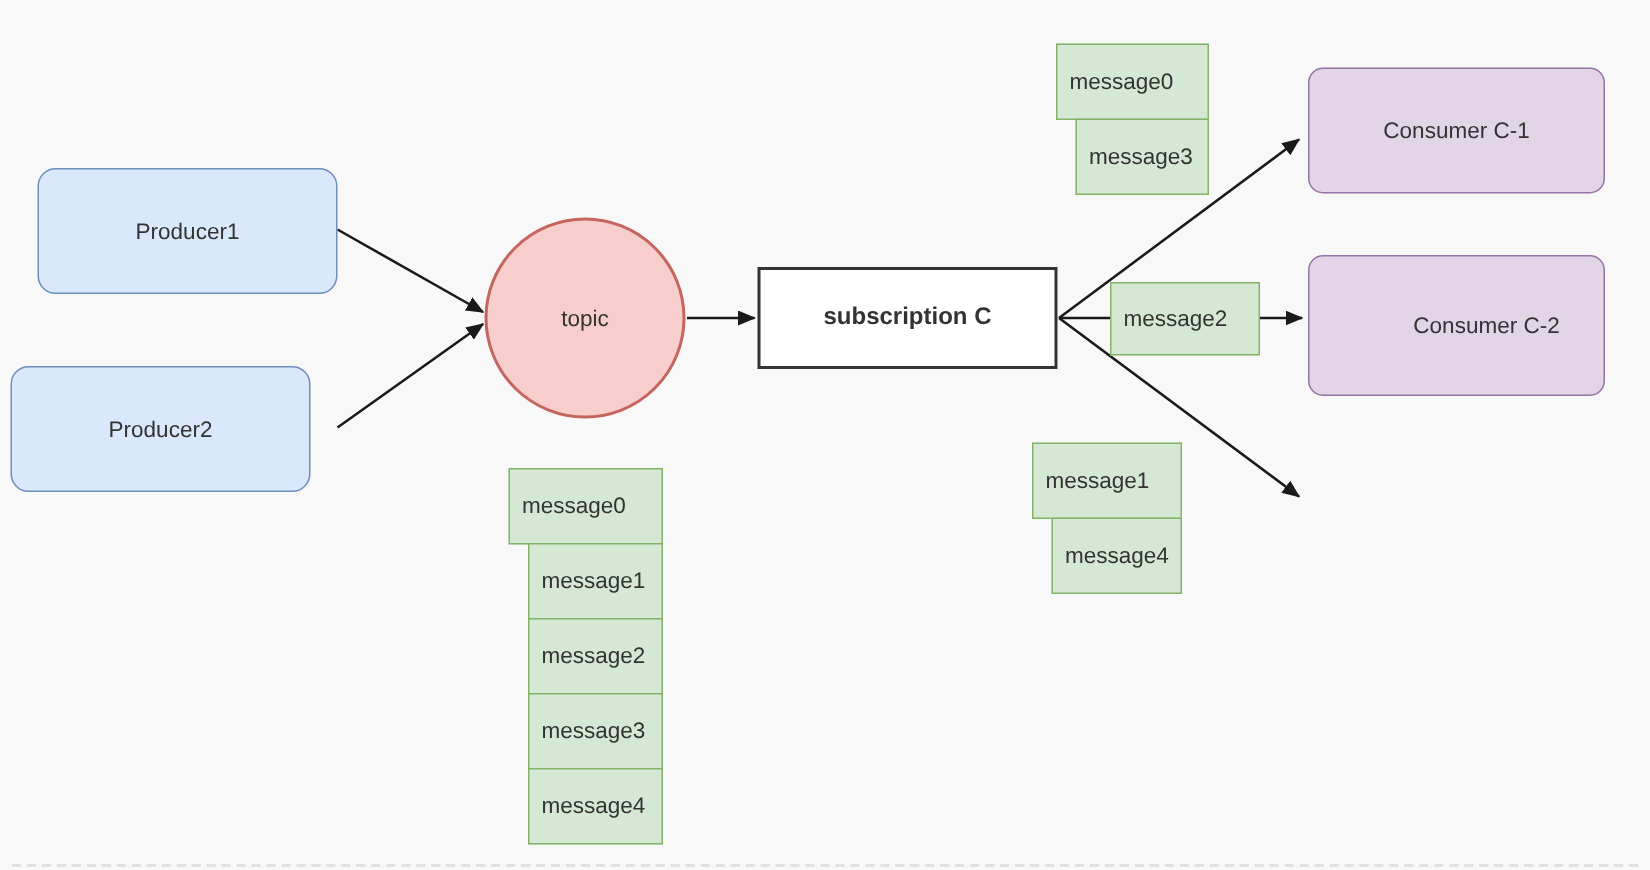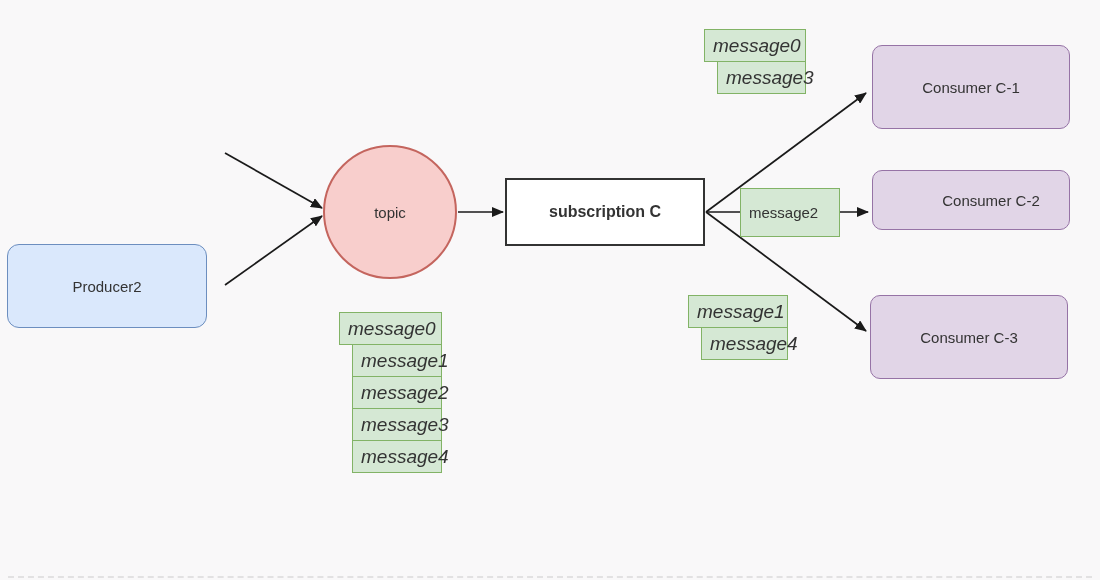--- a/index.html
+++ b/index.html
@@ -60,14 +60,13 @@
   .msg-stack{position:absolute;}
   .msg-cell{
     box-sizing:border-box;
-    height:33px;
+    height:51px;
     background:var(--message-fill);
     border:1px solid var(--message-stroke);
     display:flex;align-items:center;
     padding-left:8px;
     color:var(--text-color);
-    font-size:19px;
-    font-style:italic;
+    font-size:15px;
   }
   .msg-cell + .msg-cell{margin-top:-1px;margin-left:13px;}
   .msg-single{

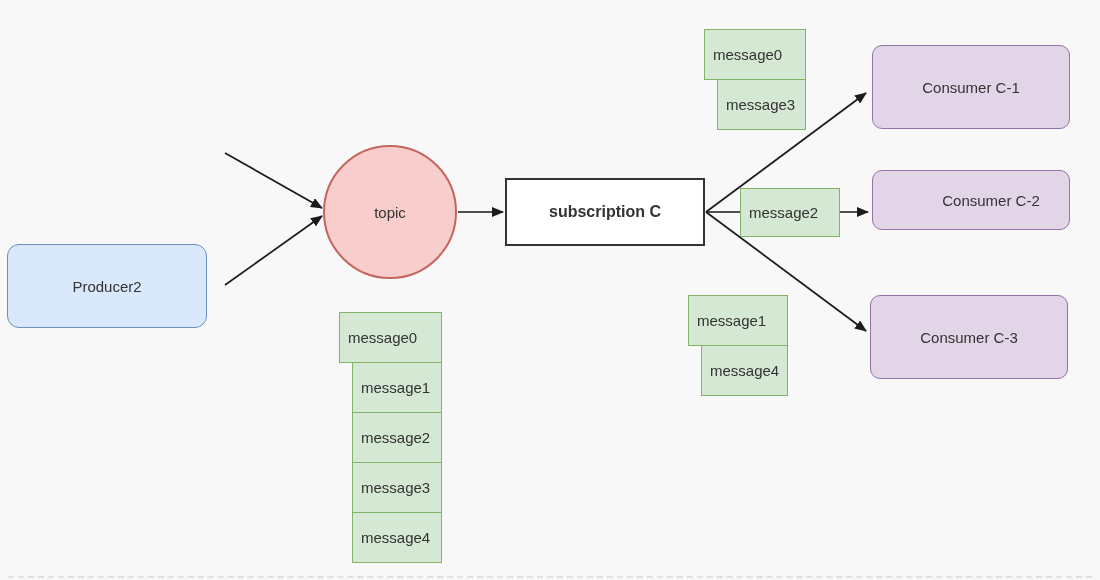--- a/index.html
+++ b/index.html
@@ -104,6 +104,7 @@
     <line class="edge" x1="706" y1="212" x2="866" y2="331" marker-end="url(#ah)"></line>
   </svg>
 
+  <div class="node producer" style="left:25px;top:112px;">Producer1</div>
 
   <div class="node producer" style="left:7px;top:244px;">Producer2</div>
 

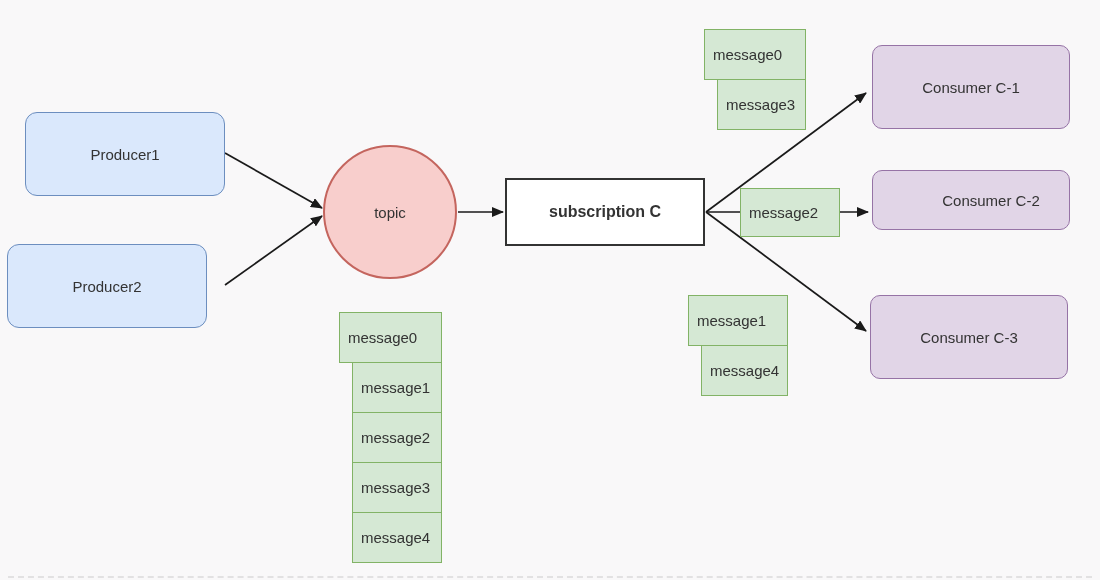--- a/index.html
+++ b/index.html
@@ -114,7 +114,7 @@
 
   <div class="node consumer" style="left:872px;top:45px;">Consumer C-1</div>
 
-  <div class="node consumer" style="left:872px;top:170px;height:60px;padding-left:40px;">Consumer C-2</div>
+  <div class="node consumer" style="left:872px;top:170px;height:94px;padding-left:40px;">Consumer C-2</div>
 
   <div class="node consumer" style="left:870px;top:295px;">Consumer C-3</div>
 

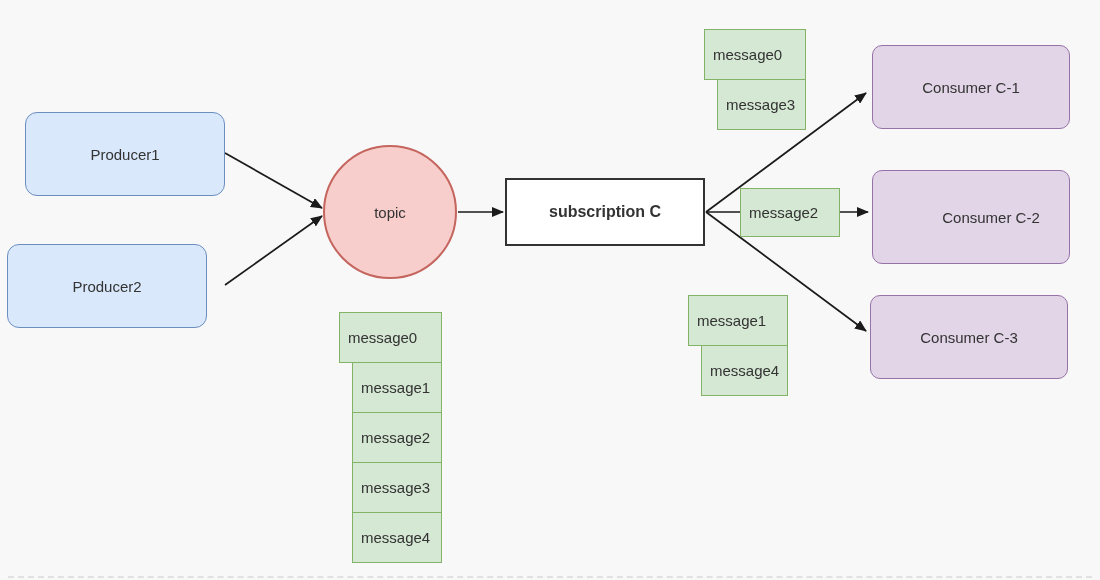--- a/index.html
+++ b/index.html
@@ -116,7 +116,6 @@
 
   <div class="node consumer" style="left:872px;top:170px;height:94px;padding-left:40px;">Consumer C-2</div>
 
-  <div class="node consumer" style="left:870px;top:295px;">Consumer C-3</div>
 
   <div class="msg-stack" style="left:704px;top:29px;width:102px;">
     <div class="msg-cell">message0</div>

